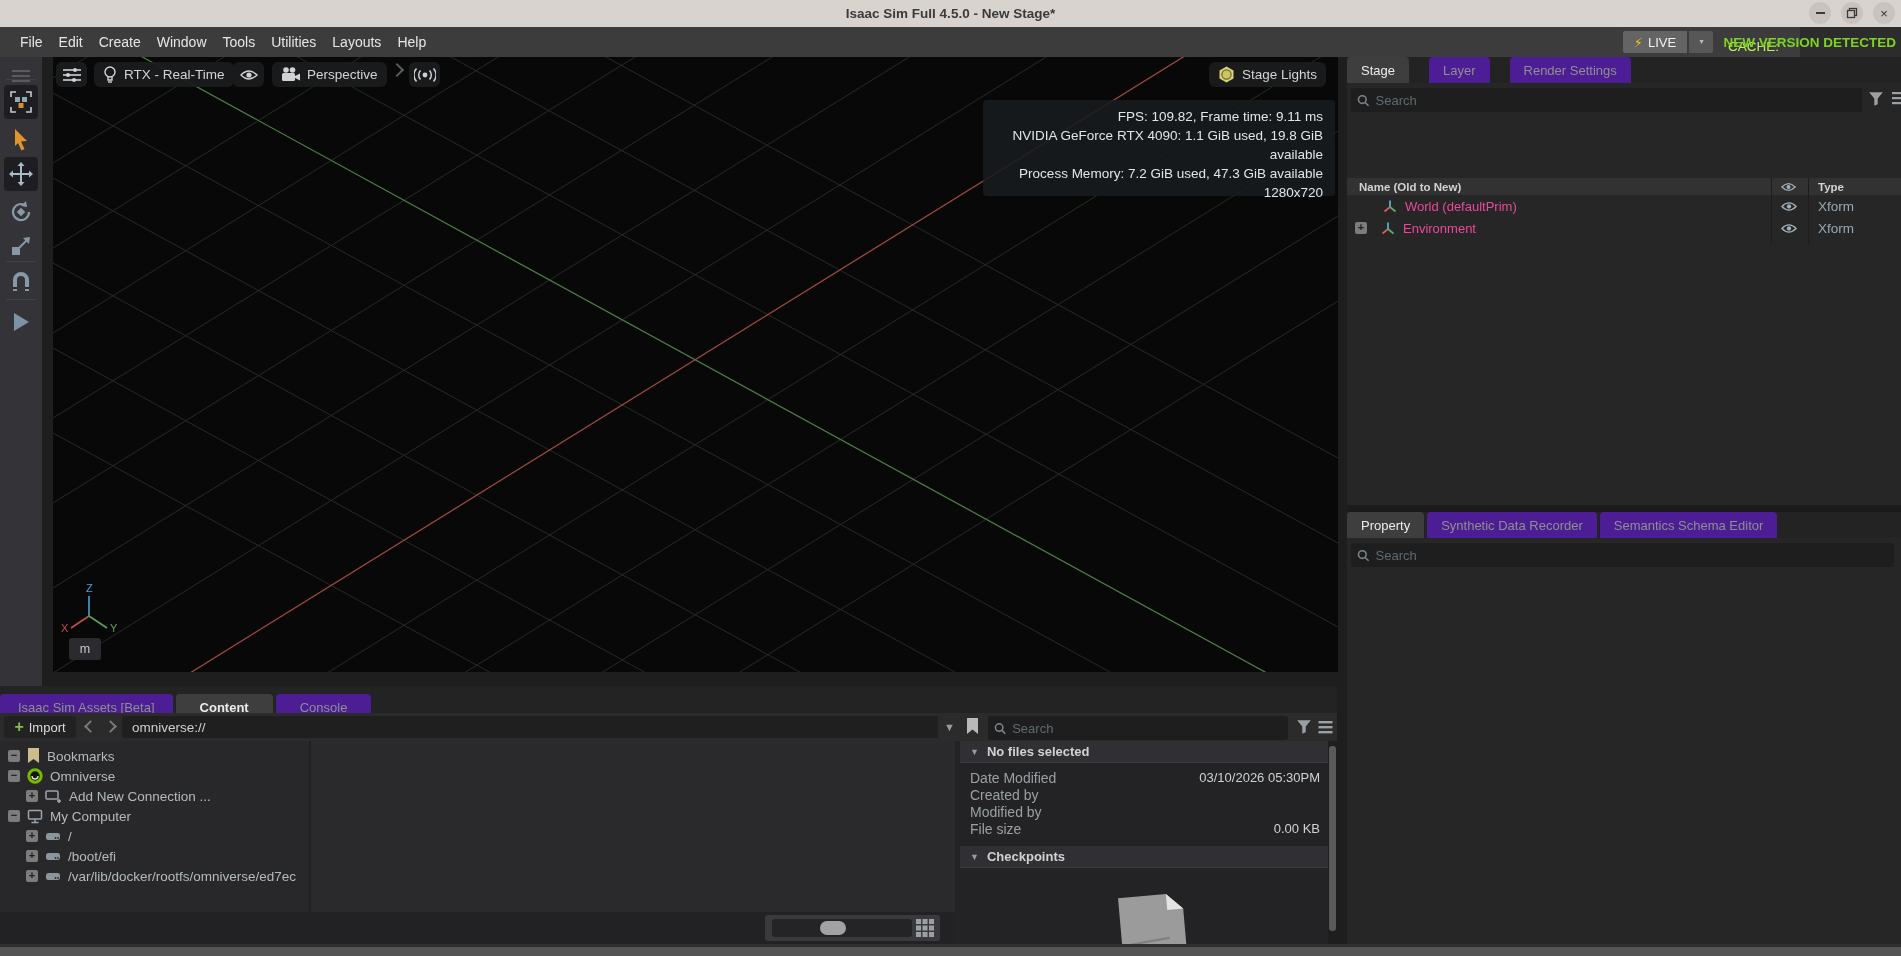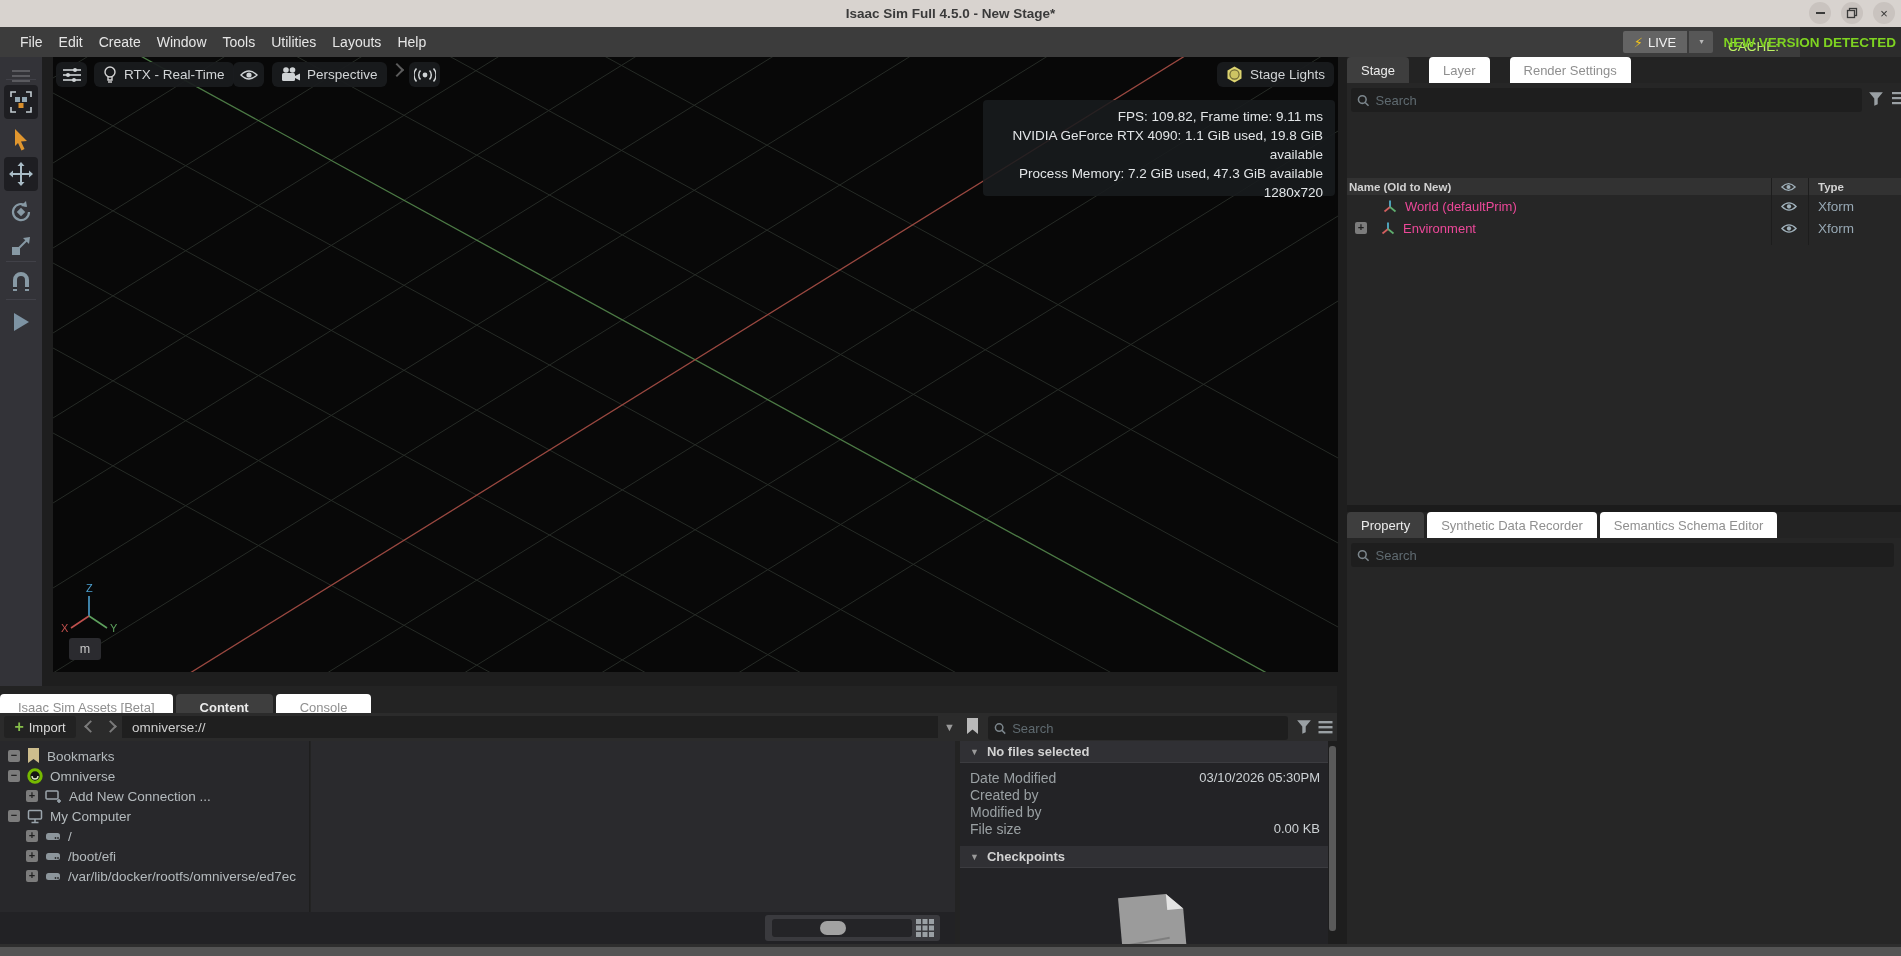--- a/index.html
+++ b/index.html
@@ -312,7 +312,7 @@
         <path d="M6.5 2.5a6.5 6.5 0 0 0 0 9 M2.5 0.5a9.5 9.5 0 0 0 0 13 M15.5 2.5a6.5 6.5 0 0 1 0 9 M19.5 0.5a9.5 9.5 0 0 1 0 13" fill="none" stroke="#cfd3d5" stroke-width="1.5"></path>
       </svg>
     </div>
-    <div class="pill" style="right:4px;">
+    <div class="pill" style="right:12px;">
       <svg width="17" height="17" viewBox="0 0 17 17">
         <polygon points="8.5,0.5 15.5,4.5 15.5,12.5 8.5,16.5 1.5,12.5 1.5,4.5" fill="#dcd36f"></polygon>
         <circle cx="8.5" cy="8.5" r="4.6" fill="#cdc463" stroke="#6b6433" stroke-width="1.2"></circle>

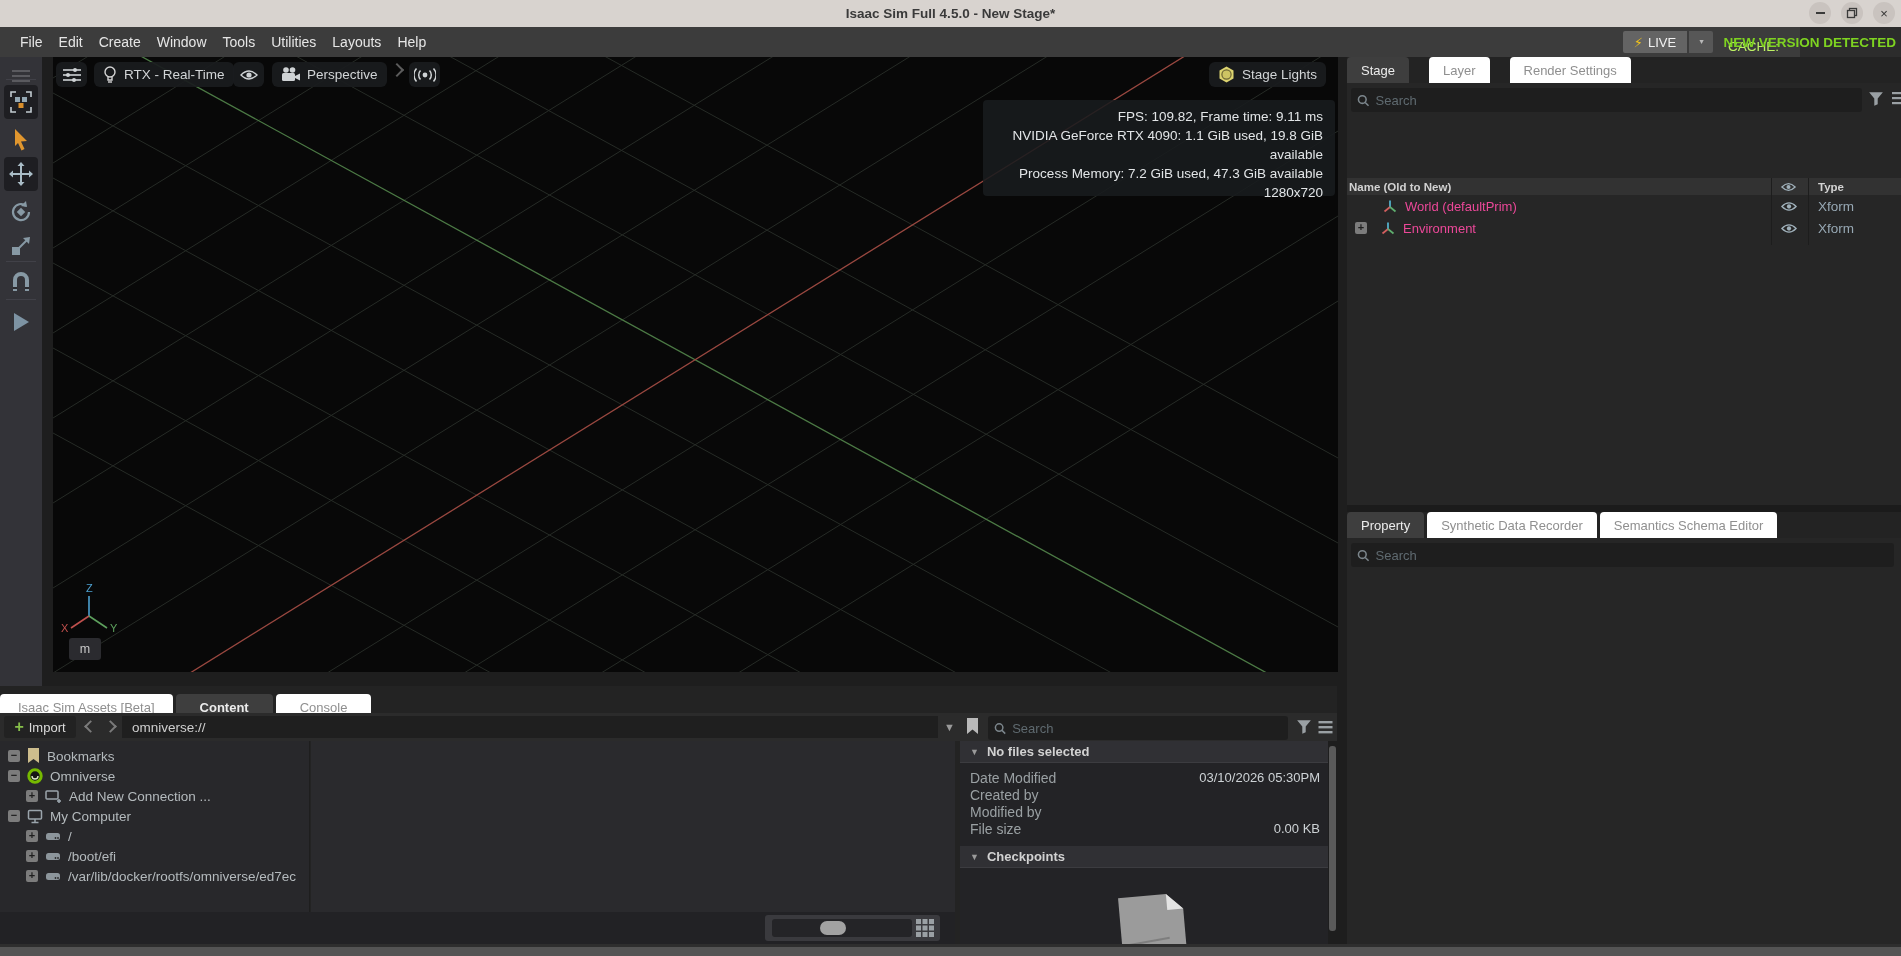--- a/index.html
+++ b/index.html
@@ -66,7 +66,7 @@
   
   .right-panel { position:absolute; left:1347px; top:57px; width:554px; height:887px; background:#262626; }
   .tabbar { position:absolute; left:0; width:100%; height:26px; background:#232323; display:flex; gap:3px; }
-  .tab { height:26px; display:flex; align-items:center; padding:0 14px; background:#ffffff;
+  .tab { height:26px; display:flex; align-items:center; padding:0 14px; background:#4c1d95;
          color:#8f8f8f; font-size:13px; border-radius:4px 4px 0 0; white-space:nowrap; }
   .tab.active { background:#3e3e3e; color:#ececec; }
   .searchbox { position:absolute; height:24px; background:#1e1e1e; border-radius:3px;

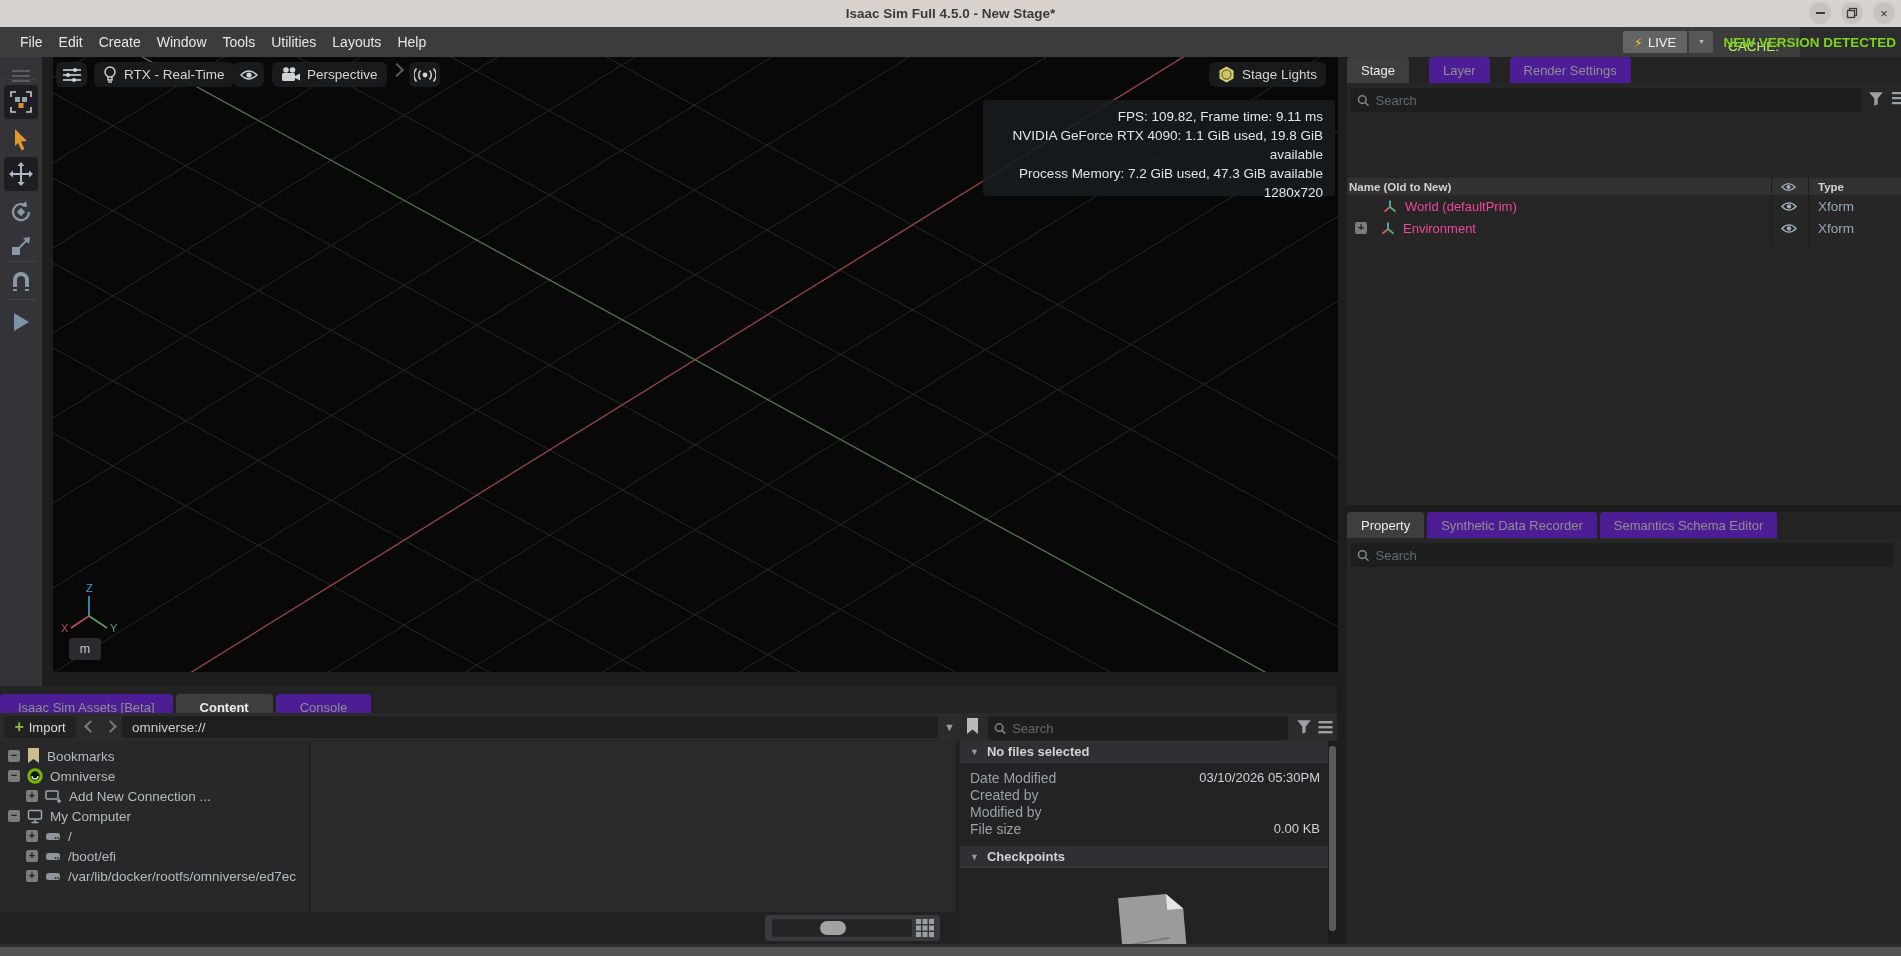--- a/index.html
+++ b/index.html
@@ -76,7 +76,7 @@
   .searchbox input::placeholder { color:#5f6a70; }
   .col-header { position:absolute; left:0; top:121px; width:554px; height:17px; background:#323232;
                 display:flex; align-items:center; }
-  .col-header .name-col { color:#d2d2d2; font-size:11.5px; font-weight:bold; padding-left:2px; }
+  .col-header .name-col { color:#d2d2d2; font-size:11.5px; font-weight:bold; padding-left:12px; }
   .col-header .type-col { position:absolute; left:471px; color:#d2d2d2; font-size:11.5px; font-weight:bold; }
   .stage-row { position:absolute; left:0; width:554px; height:22px; display:flex; align-items:center; }
   .stage-row .rname { color:#ec4899; font-size:13px; }

